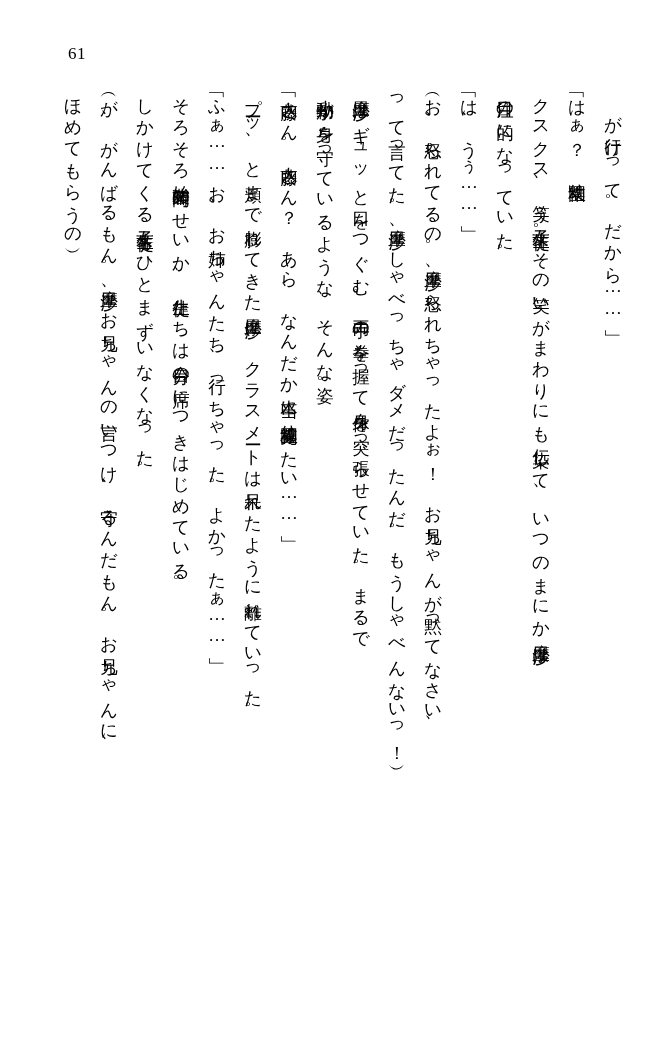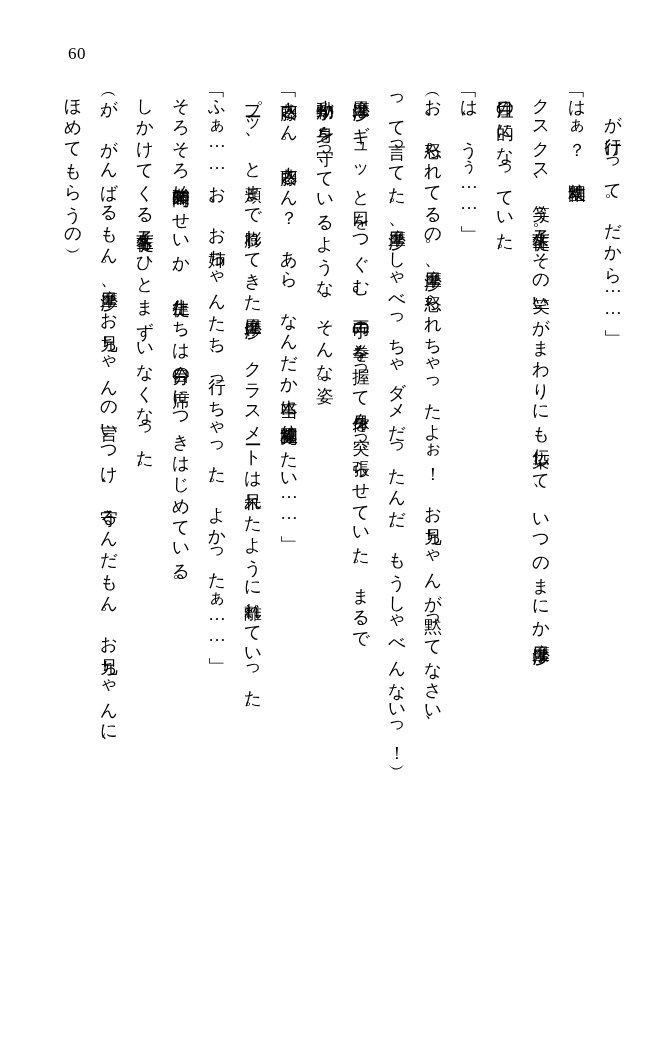--- a/index.html
+++ b/index.html
@@ -67,7 +67,7 @@
 <body>
 
 <div class="page">
-  <div class="page-number">60</div>
+  <div class="page-number">61</div>
   <div class="text-block" id="body-text">
       <div class="line indent1">が行けって。だから……」</div>
       <div class="line indent-none">「はぁ？　幼稚園」</div>

